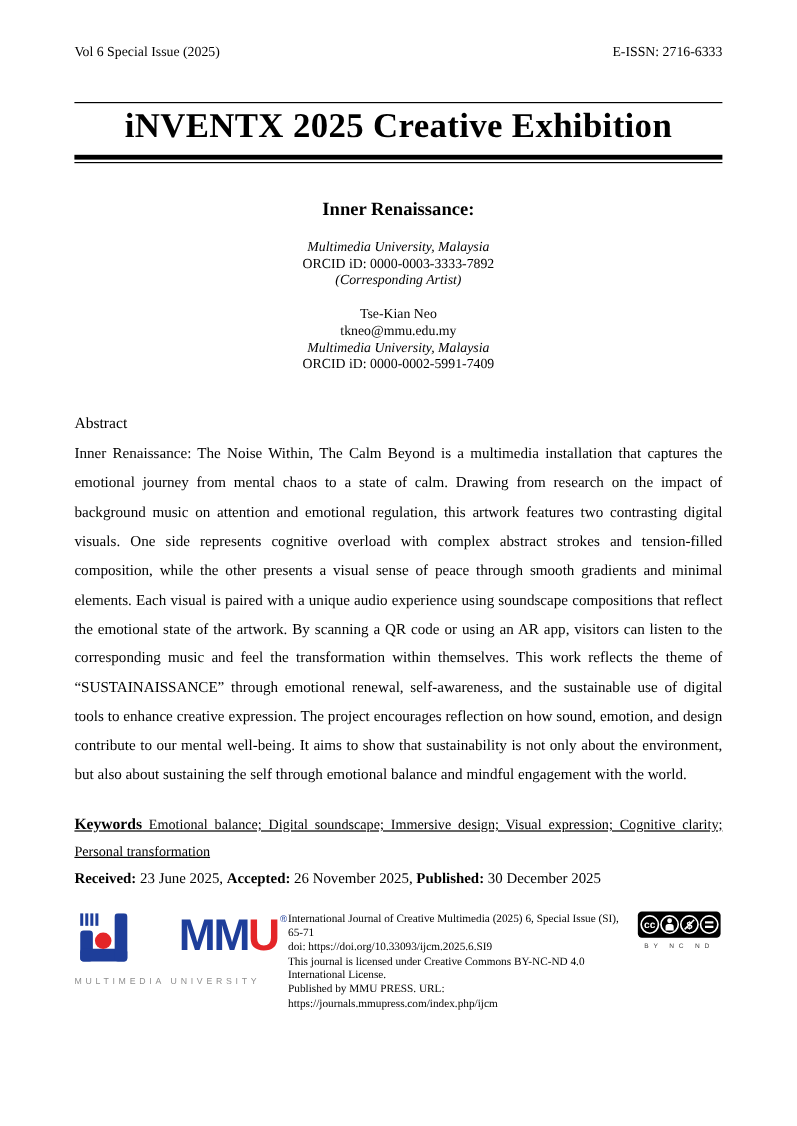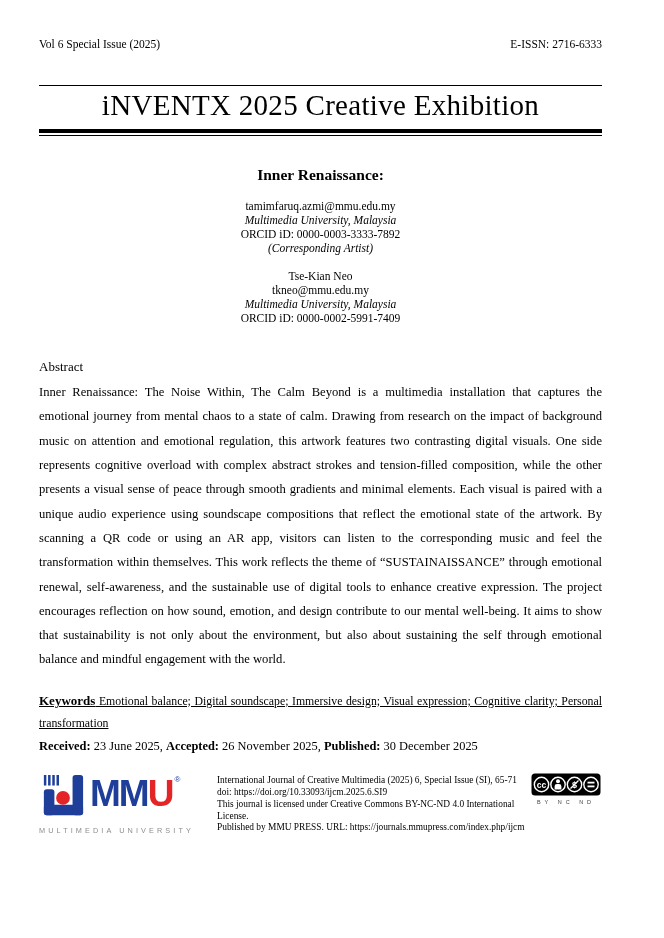--- a/index.html
+++ b/index.html
@@ -4,7 +4,7 @@
 <style>
   html,body{margin:0;padding:0;background:#fff;}
   body{width:664px;height:938px;overflow:hidden;font-family:"Liberation Serif",serif;color:#000;}
-  .page{width:664px;height:938px;box-sizing:border-box;padding:38px 62px 0 39px;position:relative;}
+  .page{width:664px;height:938px;box-sizing:border-box;padding:38px 62px 0 62px;position:relative;}
   .top-row{display:flex;justify-content:space-between;font-size:11.5px;}
   .rule-thin{border-top:1.6px solid #000;margin-top:35px;}
   .m-title{text-align:center;font-size:29px;font-weight:normal;margin-top:3px;letter-spacing:.3px;}

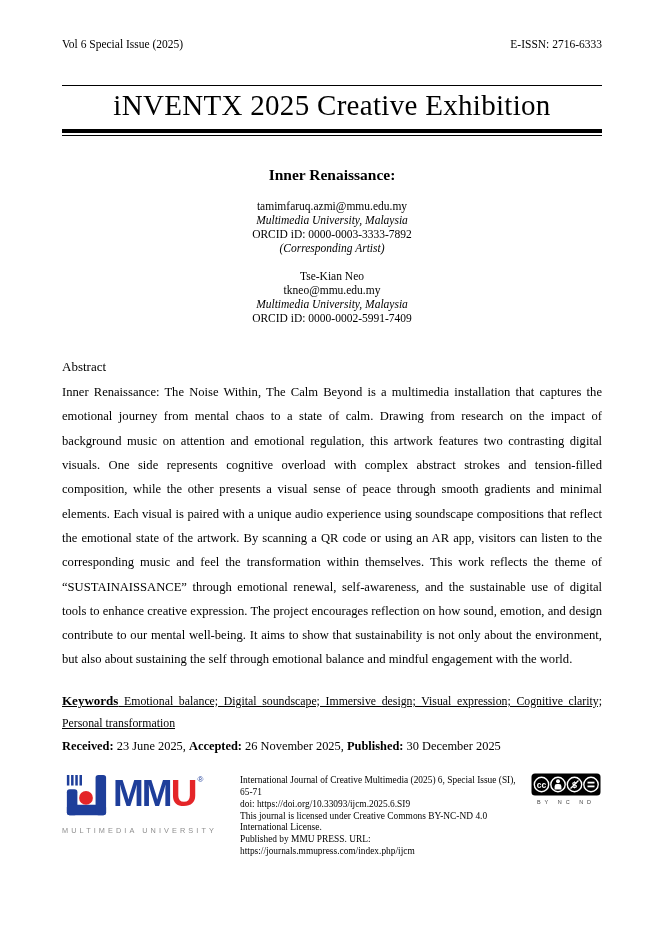--- a/index.html
+++ b/index.html
@@ -7,7 +7,7 @@
   .page{width:664px;height:938px;box-sizing:border-box;padding:38px 62px 0 62px;position:relative;}
   .top-row{display:flex;justify-content:space-between;font-size:11.5px;}
   .rule-thin{border-top:1.6px solid #000;margin-top:35px;}
-  .m-title{text-align:center;font-size:29px;font-weight:normal;margin-top:3px;letter-spacing:.3px;}
+  .m-title{text-align:center;font-size:29px;font-weight:bold;margin-top:3px;letter-spacing:.3px;}
   .m-subtitle{text-align:center;font-size:16.5px;margin-top:2px;}
   .m-subtitle .b{font-weight:bold;}
   .m-subtitle .bi{font-weight:bold;font-style:italic;}

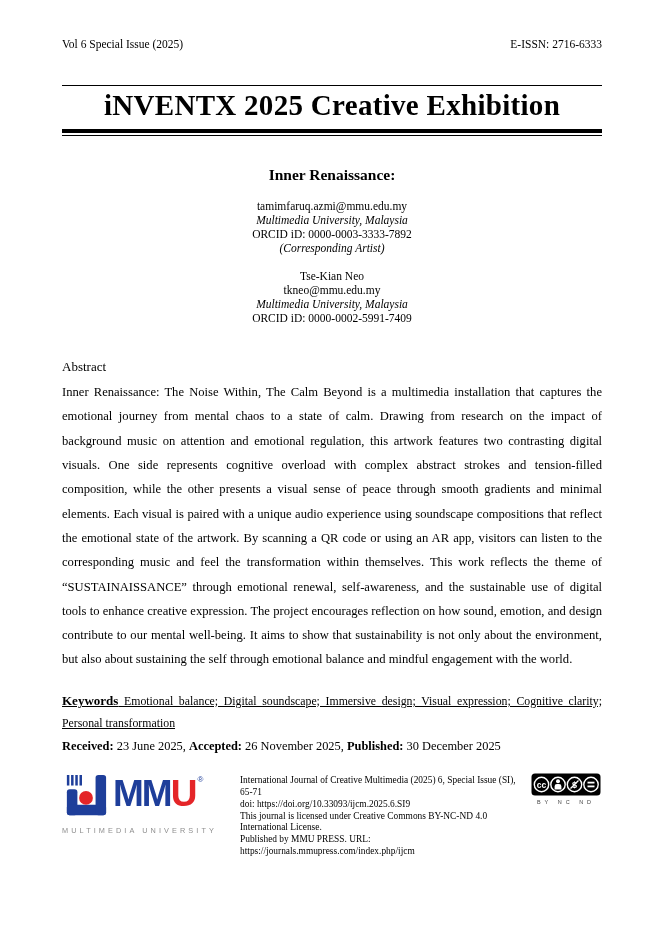--- a/index.html
+++ b/index.html
@@ -62,7 +62,6 @@
 
   <div class="authors">
     <div class="author">
-      <div>tamimfaruq.azmi@mmu.edu.my</div>
       <div class="it">Multimedia University, Malaysia</div>
       <div>ORCID iD: 0000-0003-3333-7892</div>
       <div class="it">(Corresponding Artist)</div>

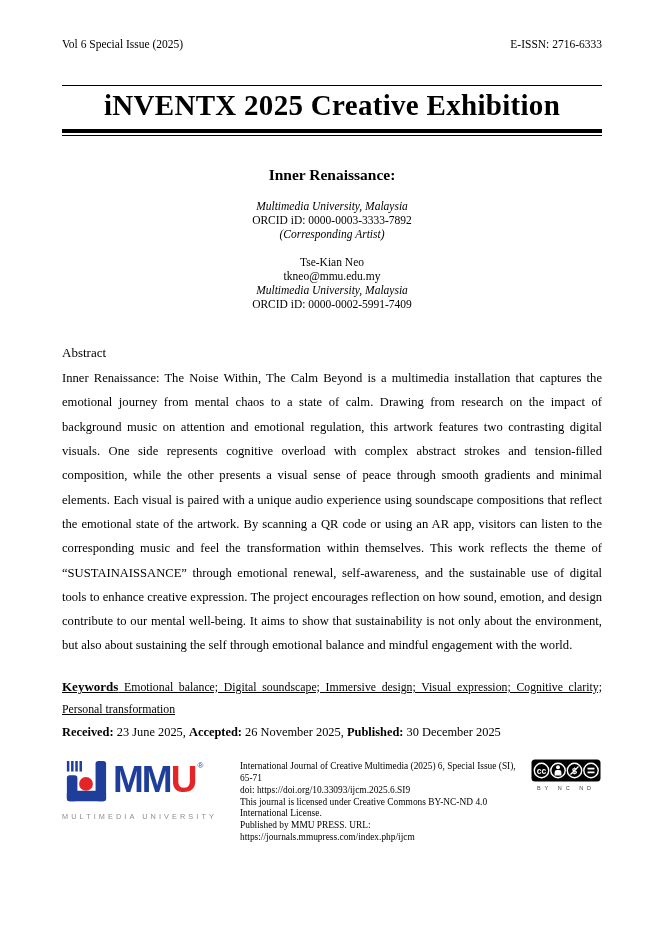--- a/index.html
+++ b/index.html
@@ -26,7 +26,7 @@
   .dates .b{font-weight:bold;}
   .footer{display:flex;align-items:flex-start;margin-top:16px;}
   .logo{width:178px;flex:0 0 auto;padding-top:2px;}
-  .logo-top{display:flex;align-items:flex-start;}
+  .logo-top{display:flex;align-items:flex-start;gap:36px;}
   .logo-word{display:flex;align-items:flex-start;margin-left:3px;}
   .logo-mm{font-family:"Liberation Sans",sans-serif;font-weight:bold;font-size:37px;line-height:37px;letter-spacing:-2px;color:#1e3e9a;}
   .logo-u{font-family:"Liberation Sans",sans-serif;font-weight:bold;font-size:37px;line-height:37px;letter-spacing:-1px;color:#e42528;}

